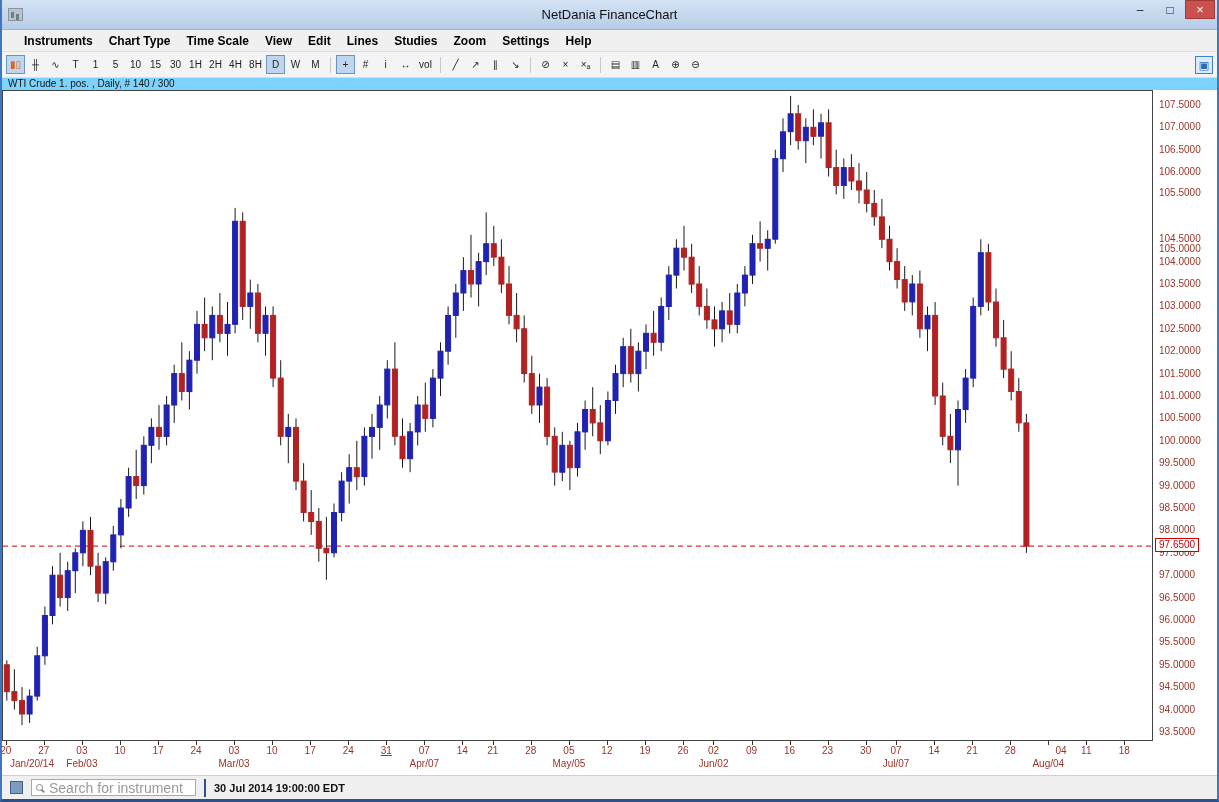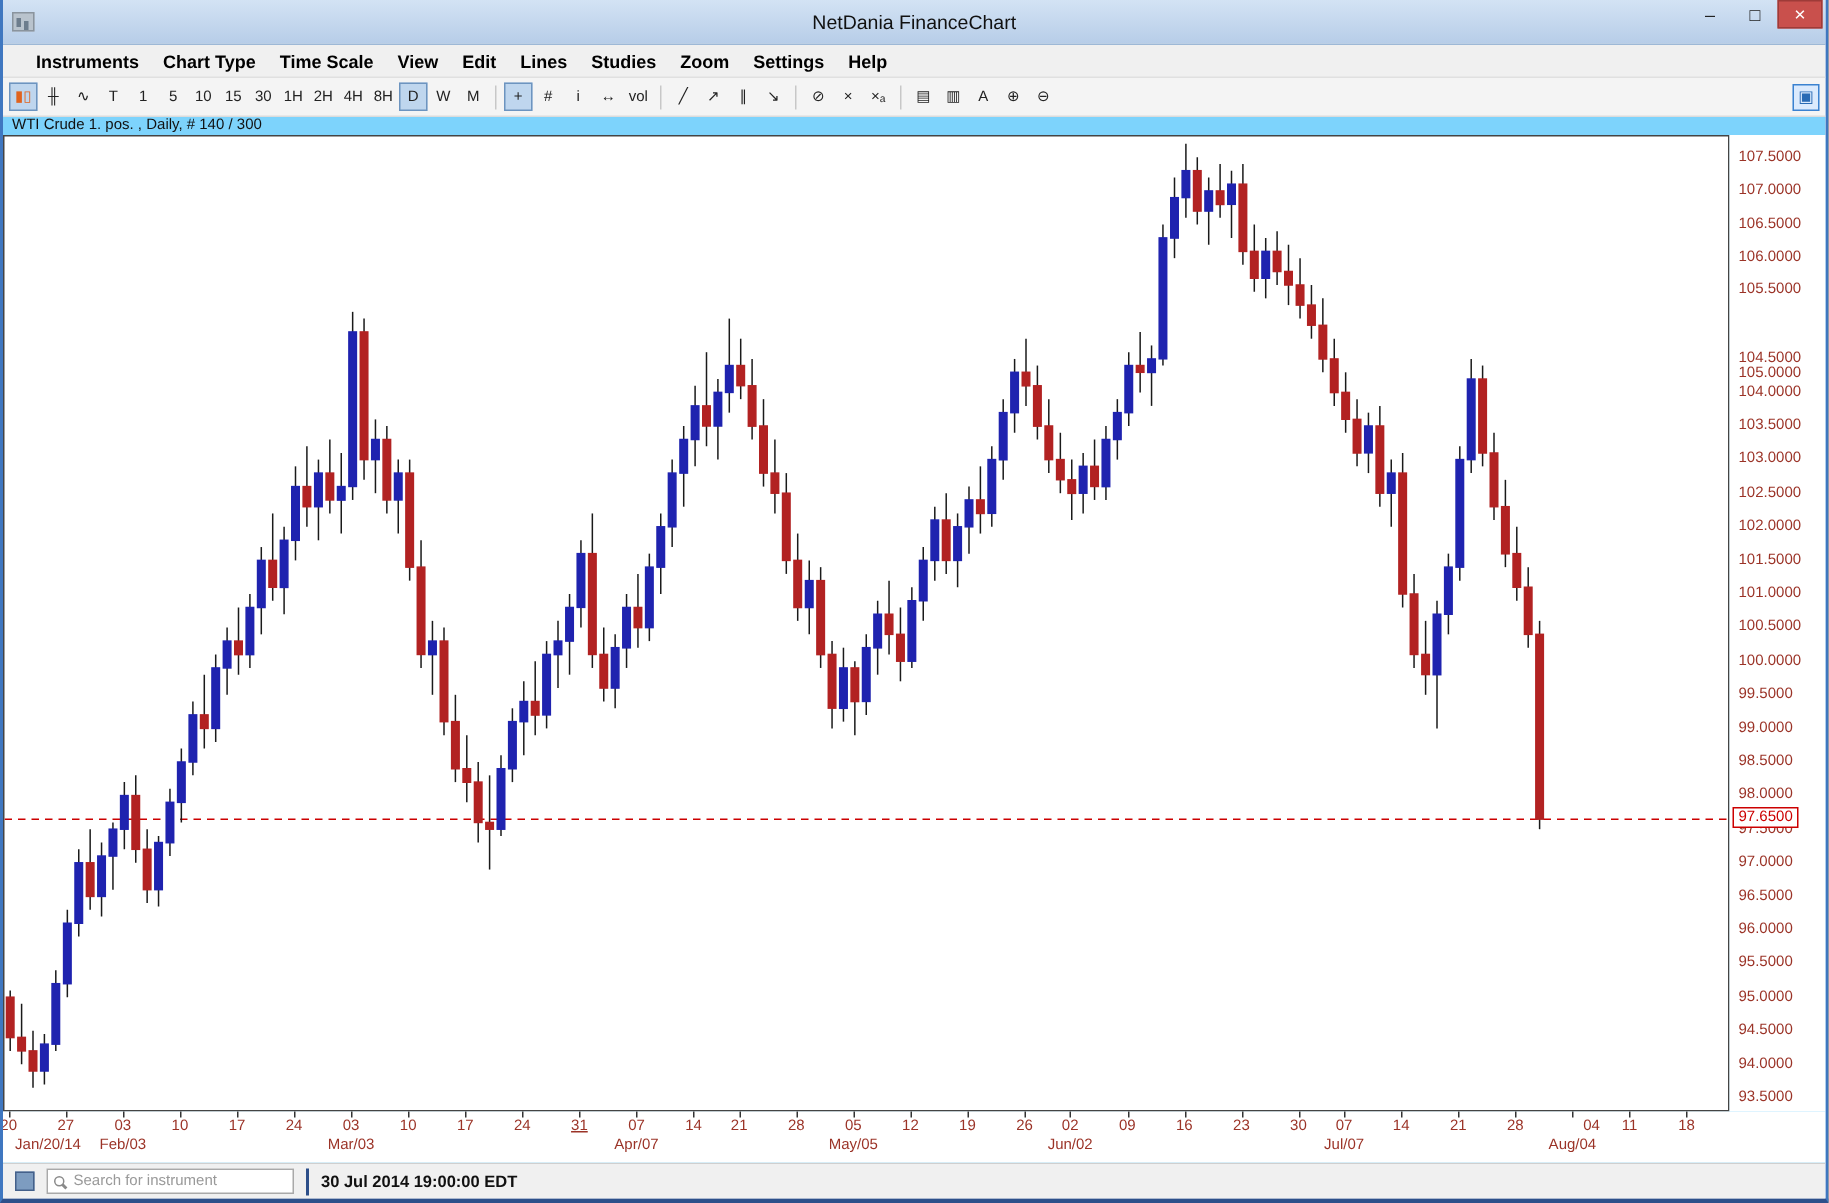--- a/index.html
+++ b/index.html
@@ -42,7 +42,7 @@
   .searchbox{width:165px;height:17px;background:#fff;border:1px solid #a9a9a9;display:flex;align-items:center;padding:0 4px;gap:4px;}
   .mag{width:7px;height:7px;border:1.5px solid #8a8a8a;border-radius:50%;position:relative;flex:none;}
   .mag::after{content:"";position:absolute;width:4px;height:1.5px;background:#8a8a8a;right:-3px;bottom:-1px;transform:rotate(45deg);}
-  .searchbox input{border:none;outline:none;width:100%;font-size:10px;color:#333;background:transparent;}
+  .searchbox input{border:none;outline:none;width:100%;font-size:14px;color:#333;background:transparent;}
   .searchbox input::placeholder{color:#999;}
   .vsep{width:2px;height:18px;background:#2d4f8a;}
   .timestamp{font-size:11px;font-weight:bold;color:#111;}

